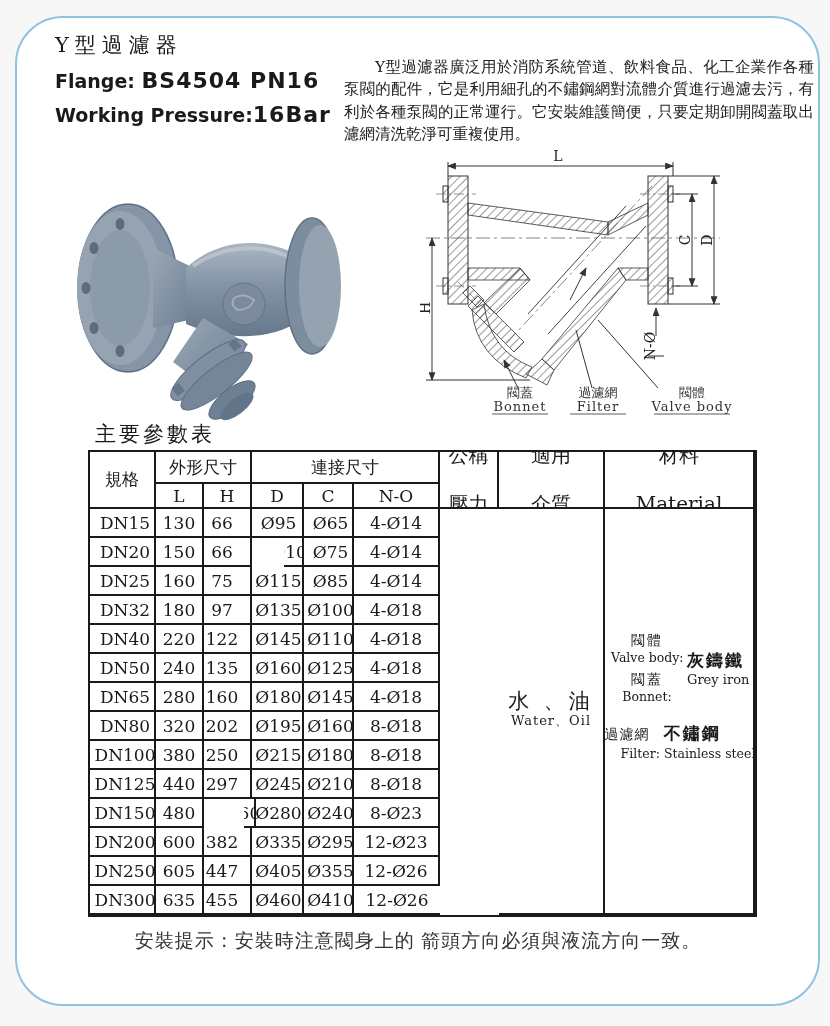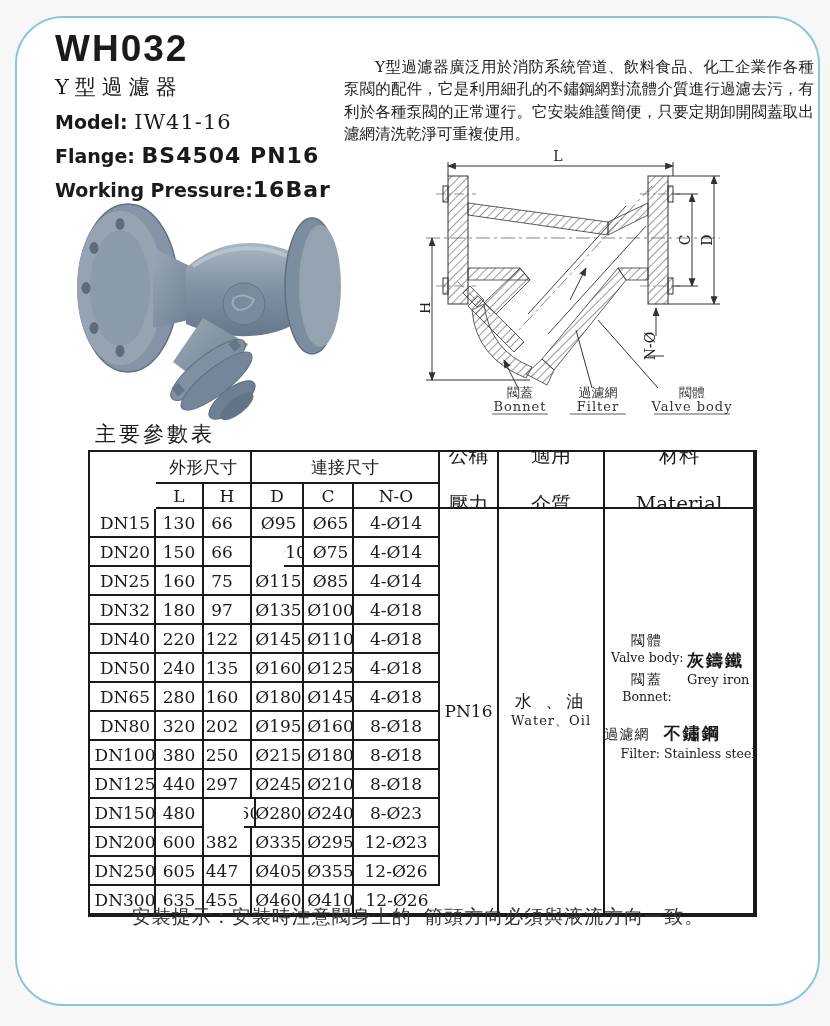--- a/index.html
+++ b/index.html
@@ -83,7 +83,6 @@
 <div class="page-border"></div>
 
 <div class="hdr">
-  <div class="code">WH032</div>
   <div class="title-zh">Y型過濾器</div>
   <div class="spec-line">
     <span>Model:</span>

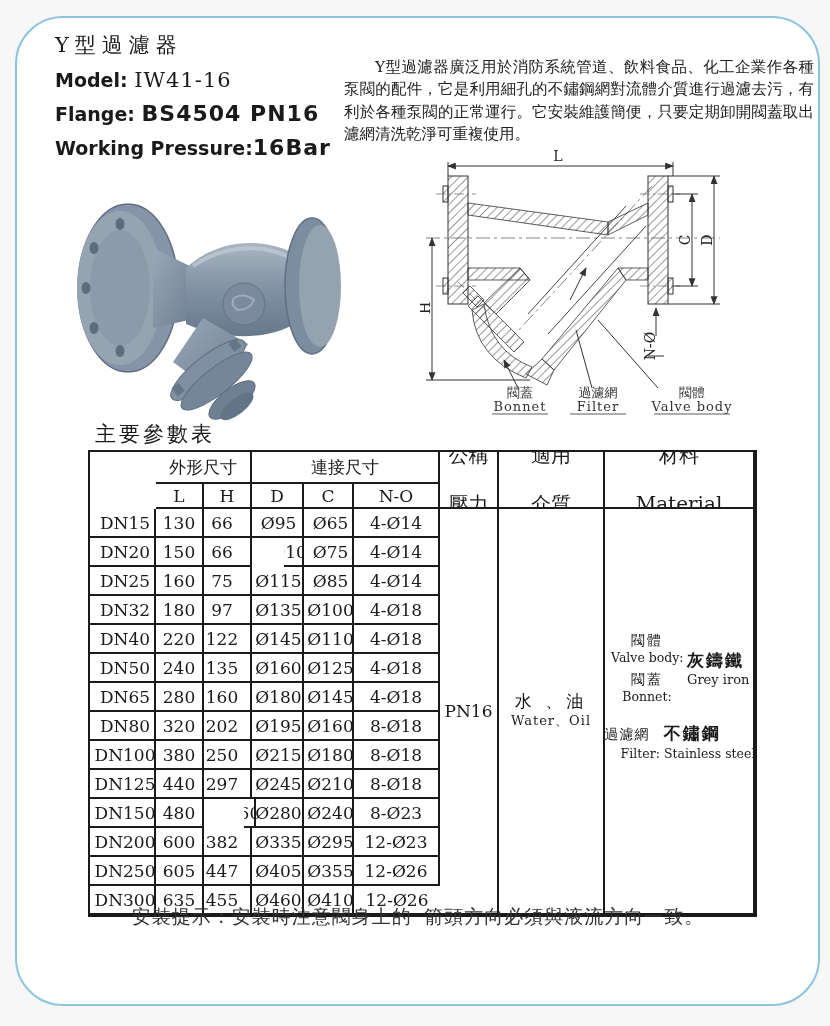--- a/index.html
+++ b/index.html
@@ -84,10 +84,6 @@
 
 <div class="hdr">
   <div class="title-zh">Y型過濾器</div>
-  <div class="spec-line">
-    <span>Model:</span>
-    <span class="val-serif">IW41-16</span>
-  </div>
   <div class="spec-line">
     <span>Flange:</span>
     <span class="val-bold">BS4504 PN16</span>

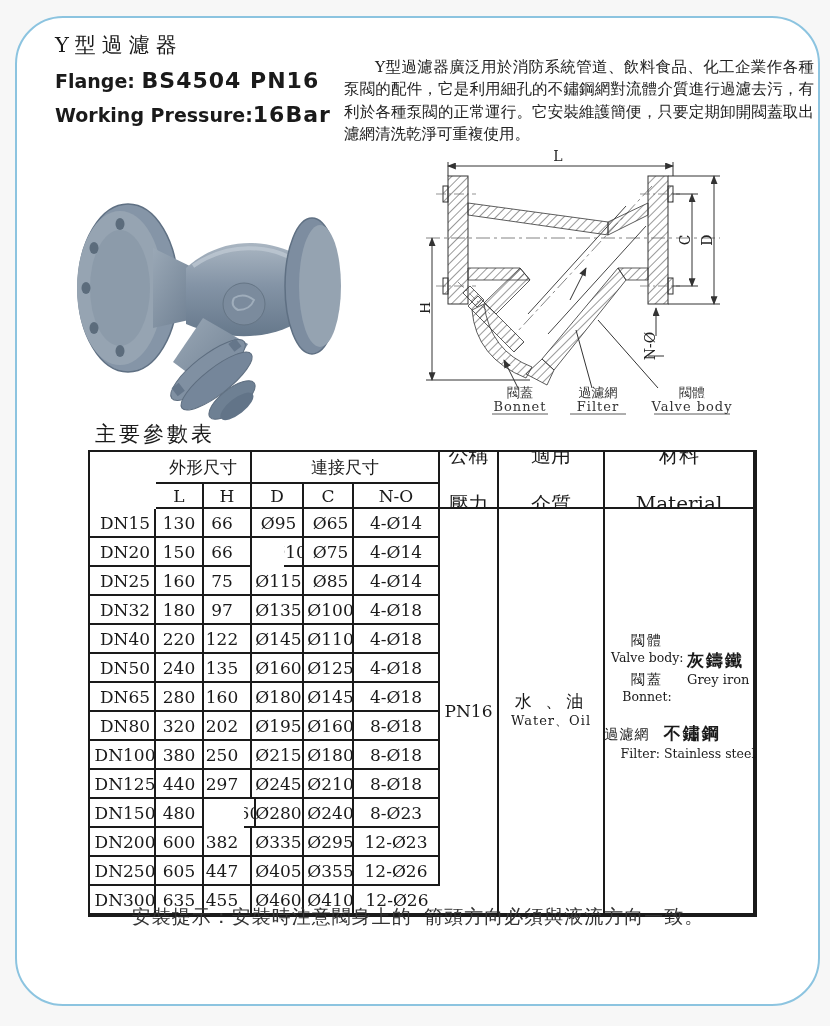--- a/index.html
+++ b/index.html
@@ -234,6 +234,7 @@
 
 <div class="params">
 
+  <div class="cell hd" style="grid-column:1;grid-row:1/3">規格</div>
   <div class="cell hd" style="grid-column:2/4;grid-row:1">外形尺寸</div>
   <div class="cell hd" style="grid-column:4/7;grid-row:1">連接尺寸</div>
   <div class="cell hd" style="grid-column:2;grid-row:2">L</div>

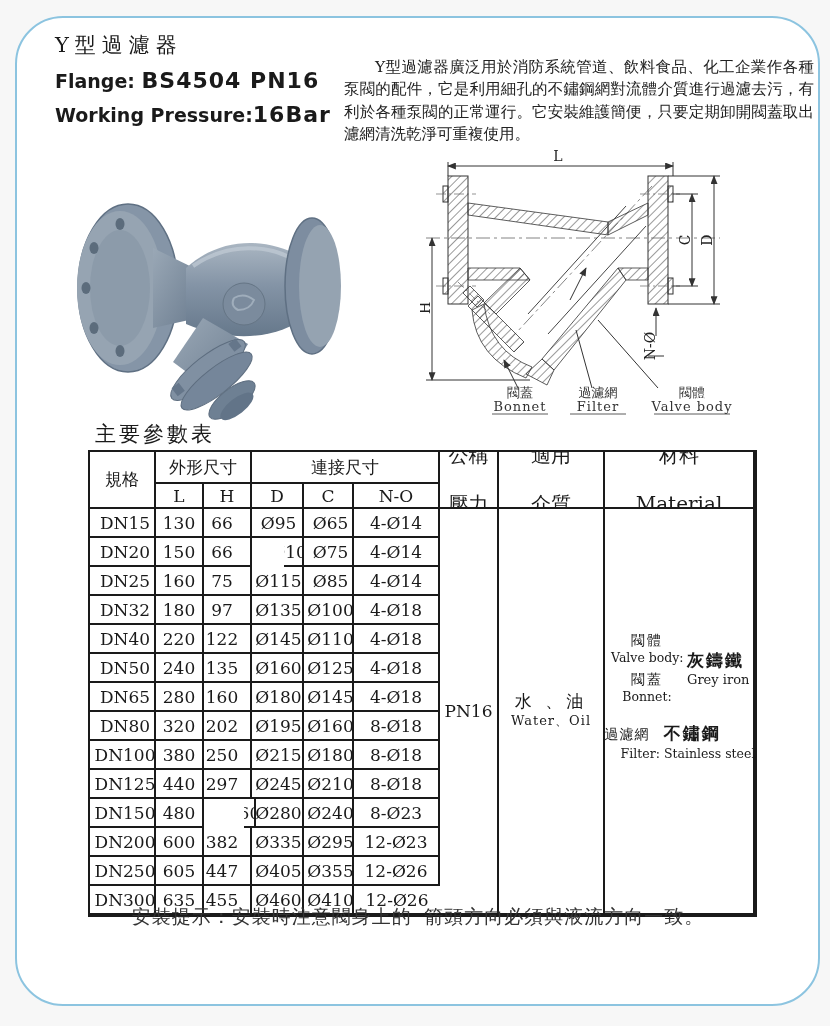--- a/index.html
+++ b/index.html
@@ -255,7 +255,6 @@
     <div>介質</div>
   </div>
 
-  <div class="cell" style="grid-column:7;grid-row:3/17">PN16</div>
   <div class="cell medium-cell" style="grid-column:8;grid-row:3/17">
     <div class="medium-zh">水 、油</div>
     <div class="medium-en">Water、Oil</div>

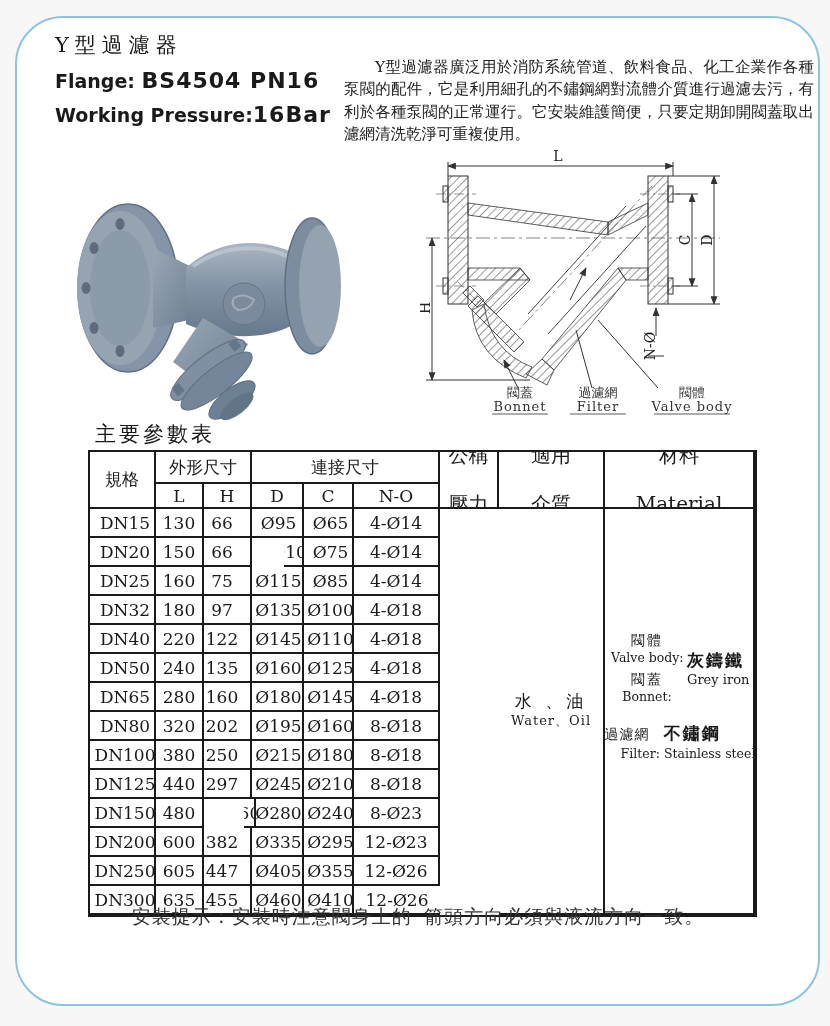--- a/index.html
+++ b/index.html
@@ -69,7 +69,7 @@
   .mat-bottom .zh-big{font-size:17px;font-weight:bold;letter-spacing:2px;margin-left:10px;}
   .mat-bottom .en-line{font-size:12.5px;margin-top:1px;margin-left:16px;}
   .medium-cell{flex-direction:column;line-height:20px;}
-  .medium-zh{font-size:17px;letter-spacing:4px;}
+  .medium-zh{font-size:21px;letter-spacing:4px;}
   .medium-en{font-size:13px;letter-spacing:1px;}
   
   .note{

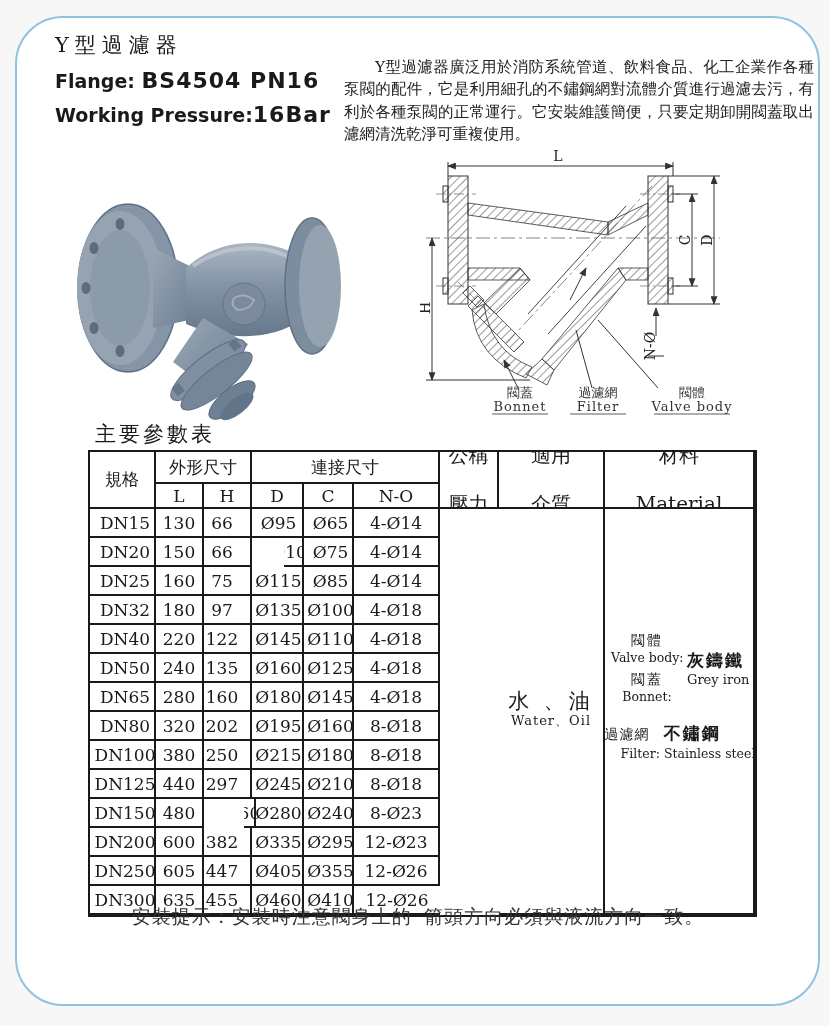--- a/index.html
+++ b/index.html
@@ -73,8 +73,8 @@
   .medium-en{font-size:13px;letter-spacing:1px;}
   
   .note{
-    position:absolute;left:88px;top:904px;width:660px;text-align:center;
-    font-size:19px;letter-spacing:1px;font-family:Liberation Mono, monospace;color:#333;
+    position:absolute;left:88px;top:928px;width:660px;text-align:center;
+    font-size:19px;letter-spacing:1px;font-family:Liberation Sans, sans-serif;color:#333;
   }
 </style>
 </head>

